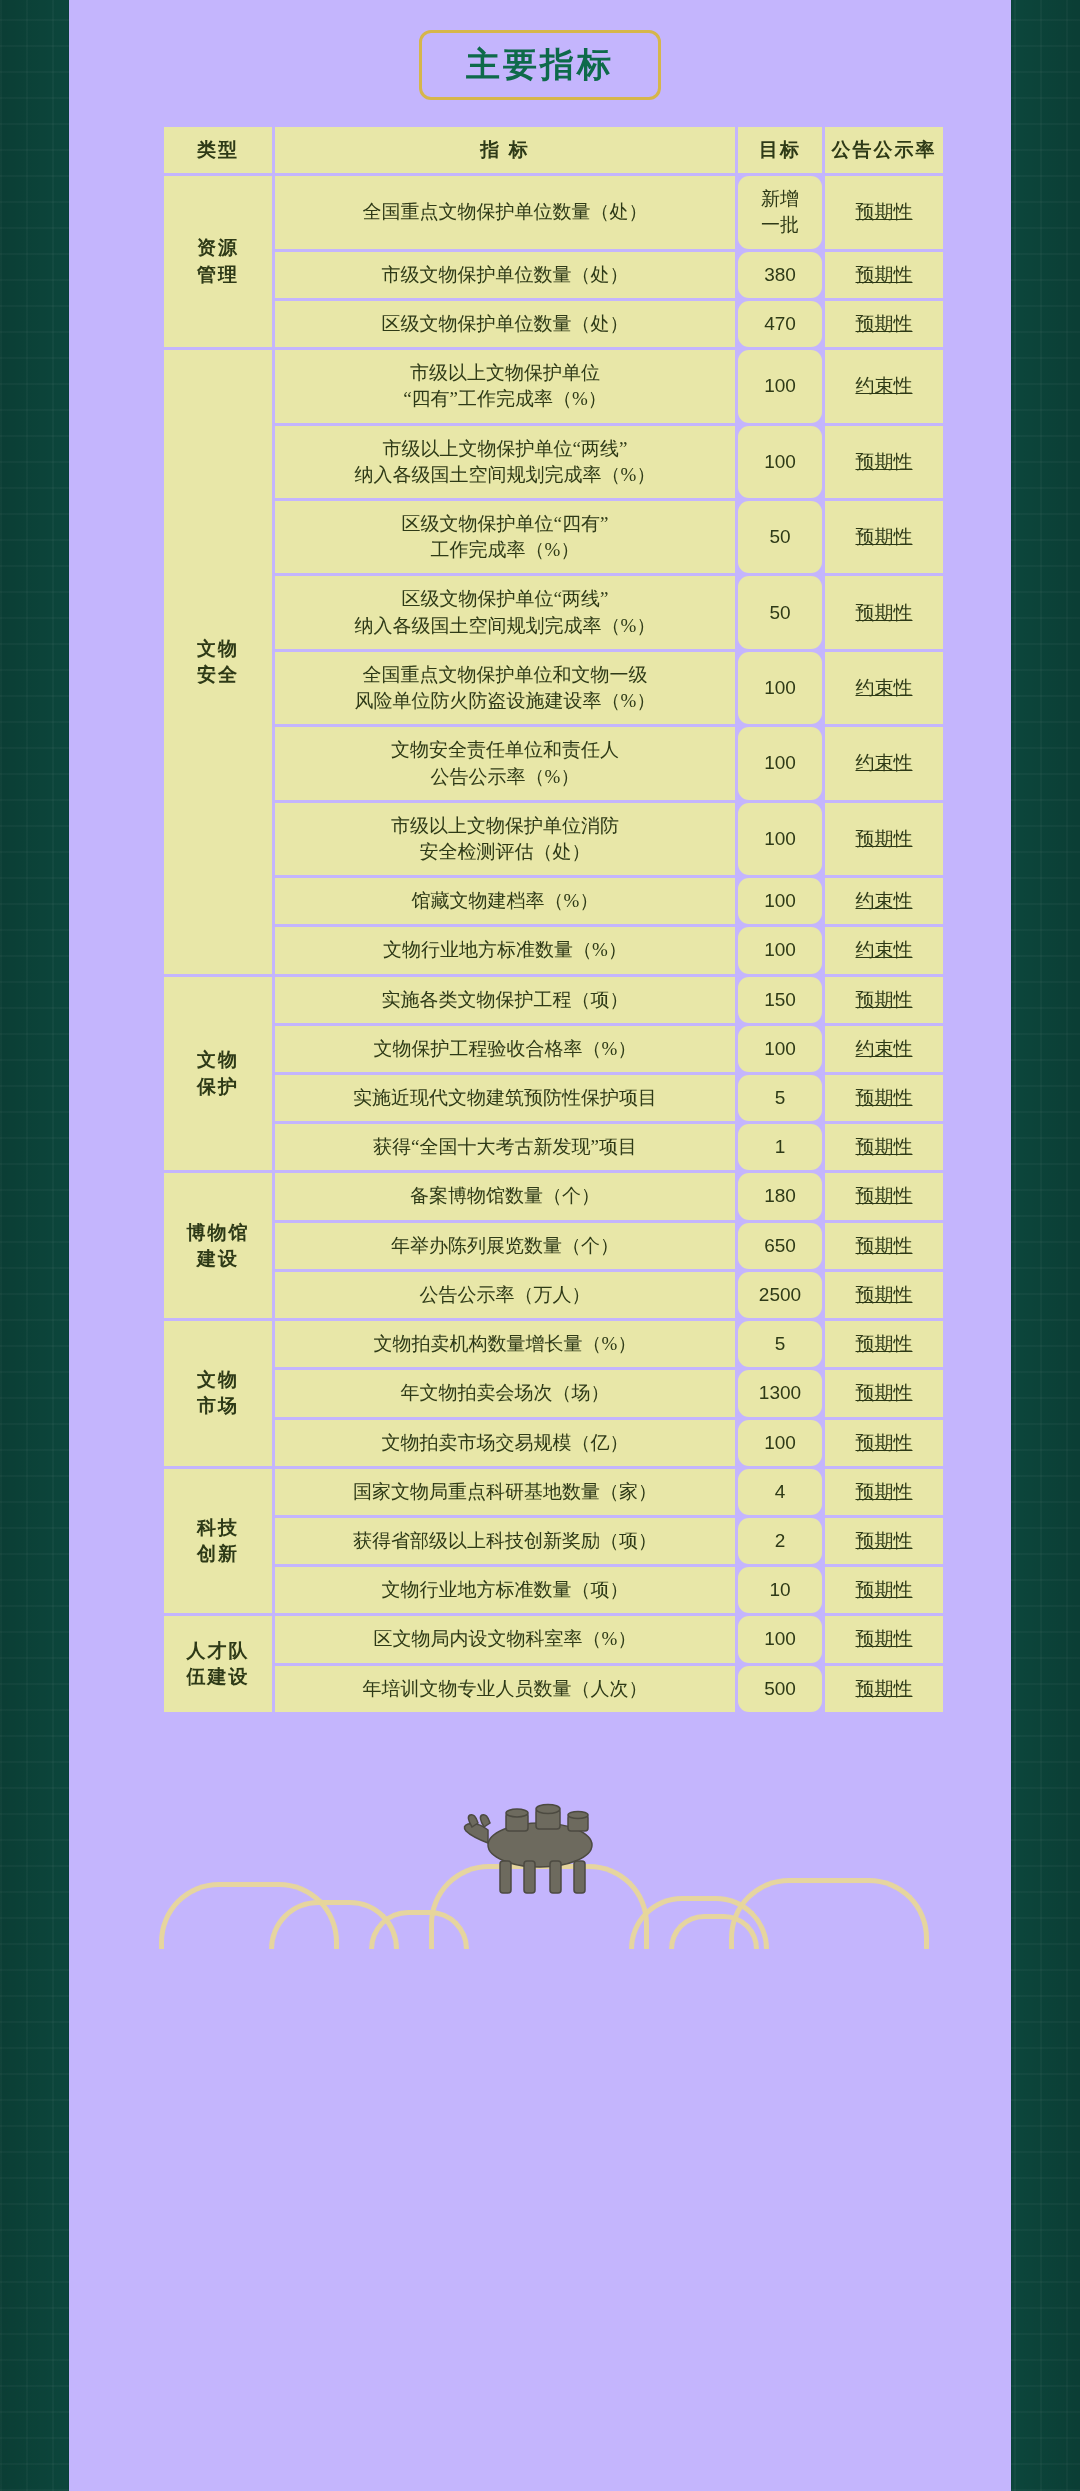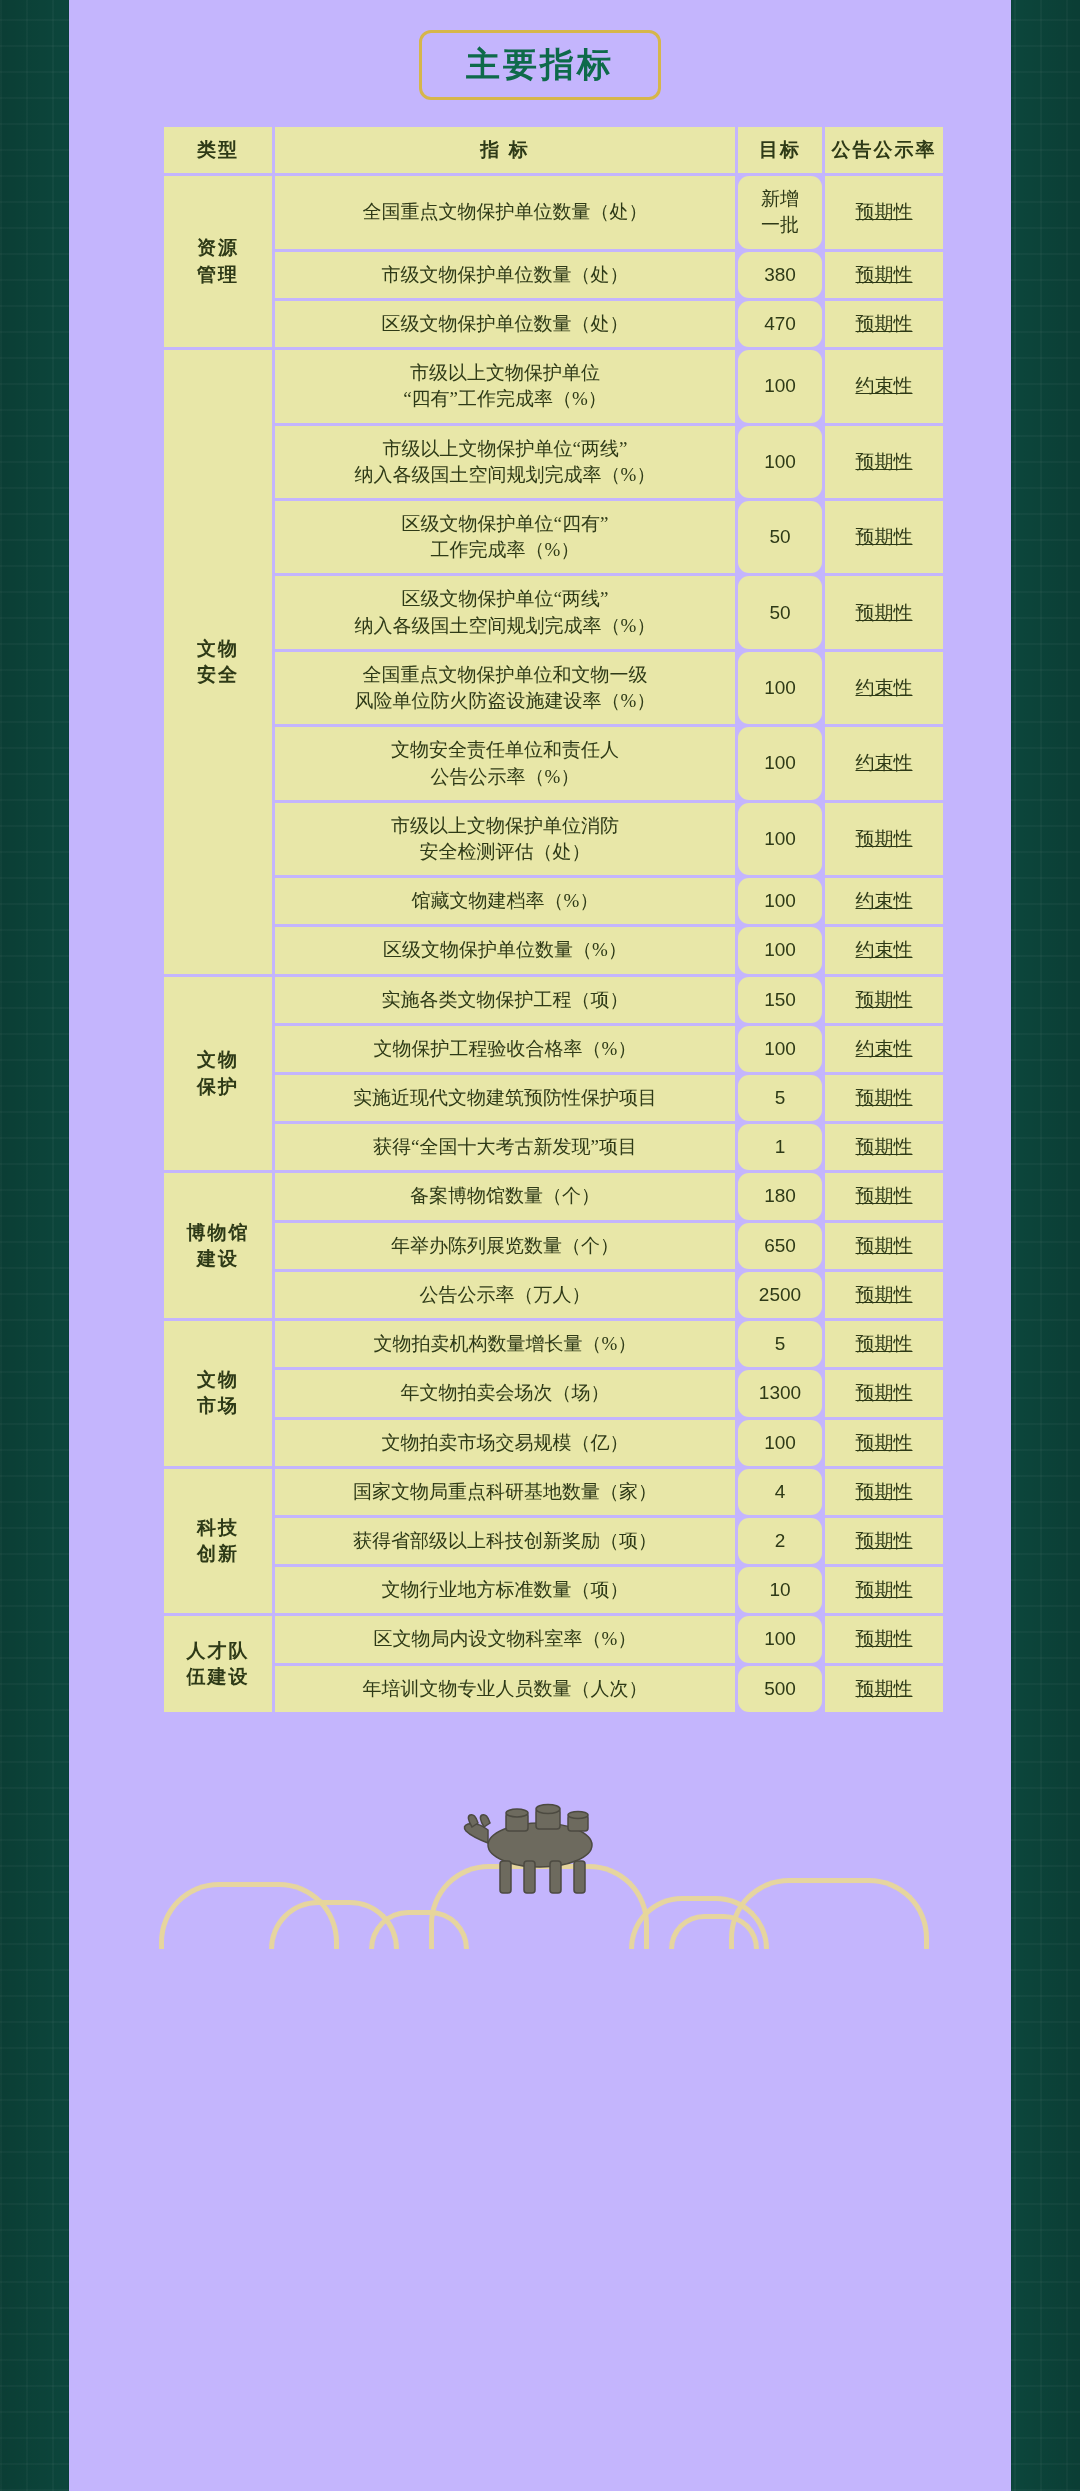--- a/index.html
+++ b/index.html
@@ -247,7 +247,7 @@
             <td class="attr">约束性</td>
           </tr>
           <tr>
-            <td class="ind">区级文物保护单位数量（%）</td>
+            <td class="ind">文物行业地方标准数量（%）</td>
             <td class="target">100</td>
             <td class="attr">约束性</td>
           </tr>

